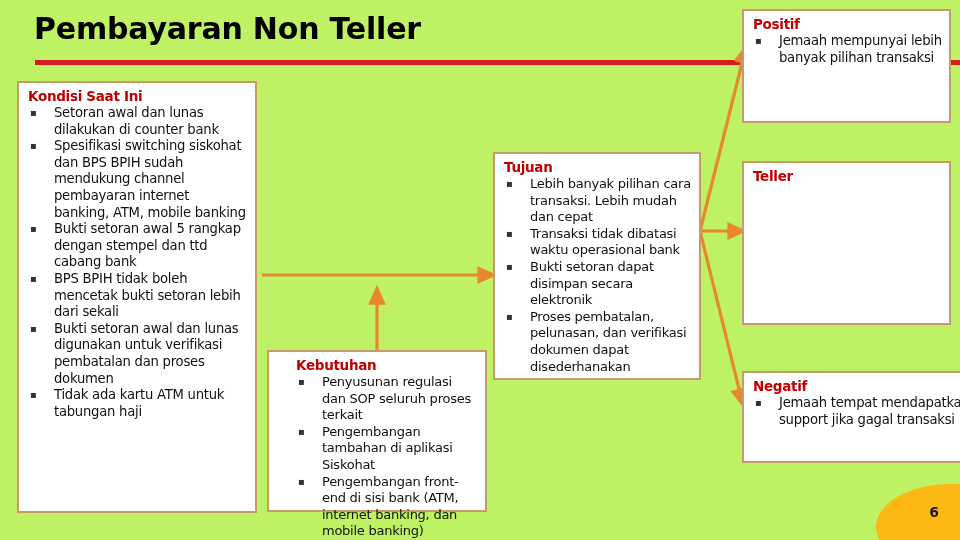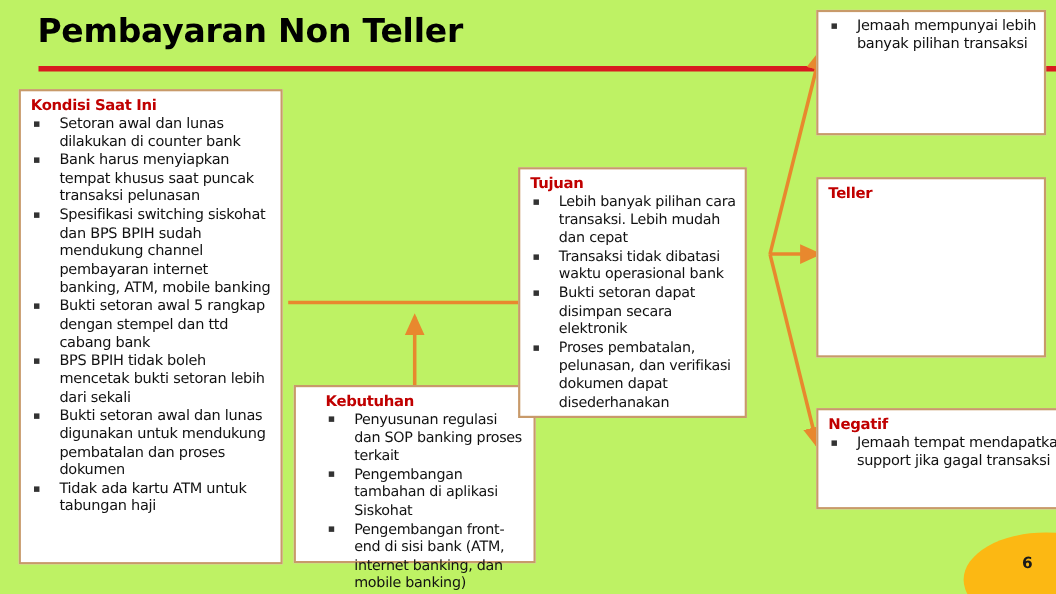--- a/index.html
+++ b/index.html
@@ -184,6 +184,7 @@
   </div>
 
   <div class="card" id="card-positif">
+    <div class="card-heading">Positif</div>
     <ul>
       <li>Jemaah mempunyai lebih banyak pilihan transaksi</li>
     </ul>

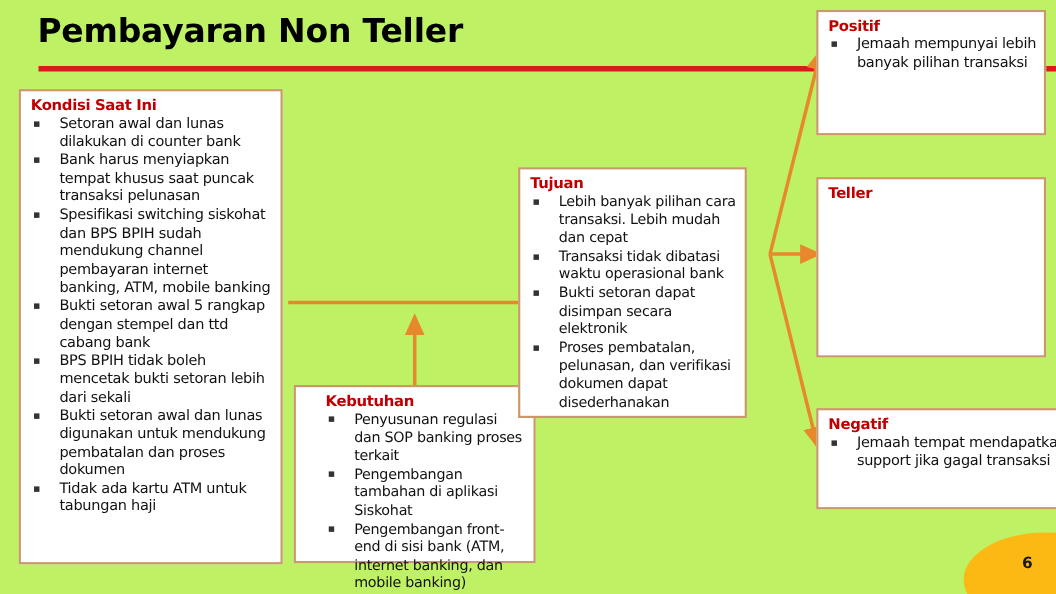--- a/index.html
+++ b/index.html
@@ -155,7 +155,6 @@
     <div class="card-heading">Kondisi Saat Ini</div>
     <ul>
       <li>Setoran awal dan lunas dilakukan di counter bank</li>
-      <li>Bank harus menyiapkan tempat khusus saat puncak transaksi pelunasan</li>
       <li>Spesifikasi switching siskohat dan BPS BPIH sudah mendukung channel pembayaran internet banking, ATM, mobile banking</li>
       <li>Bukti setoran awal 5 rangkap dengan stempel dan ttd cabang bank</li>
       <li>BPS BPIH tidak boleh mencetak bukti setoran lebih dari sekali</li>

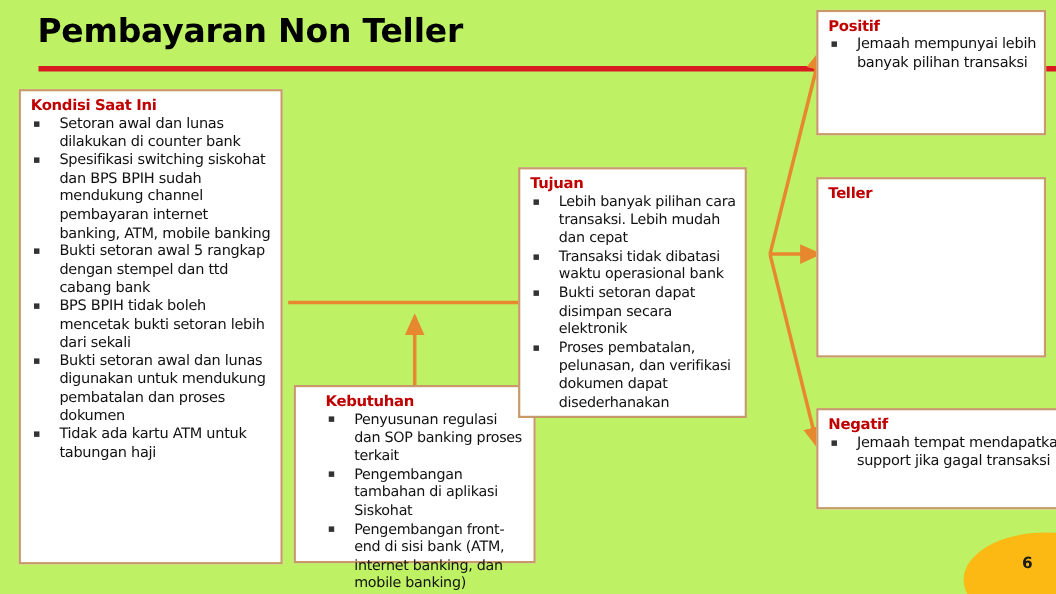--- a/index.html
+++ b/index.html
@@ -85,7 +85,7 @@
   
   #card-kondisi  { left: 17px;  top: 81px;  width: 240px; height: 432px; }
   #card-kebutuhan{ left: 267px; top: 350px; width: 220px; height: 162px; padding-left: 27px; }
-  #card-tujuan   { left: 471px; top: 152px; width: 208px; height: 228px; }
+  #card-tujuan   { left: 493px; top: 152px; width: 208px; height: 228px; }
   #card-positif  { left: 742px; top: 9px;   width: 209px; height: 114px; }
   #card-risiko   { left: 742px; top: 161px; width: 209px; height: 164px; }
   #card-negatif  { left: 742px; top: 371px; width: 246px; height: 92px; }

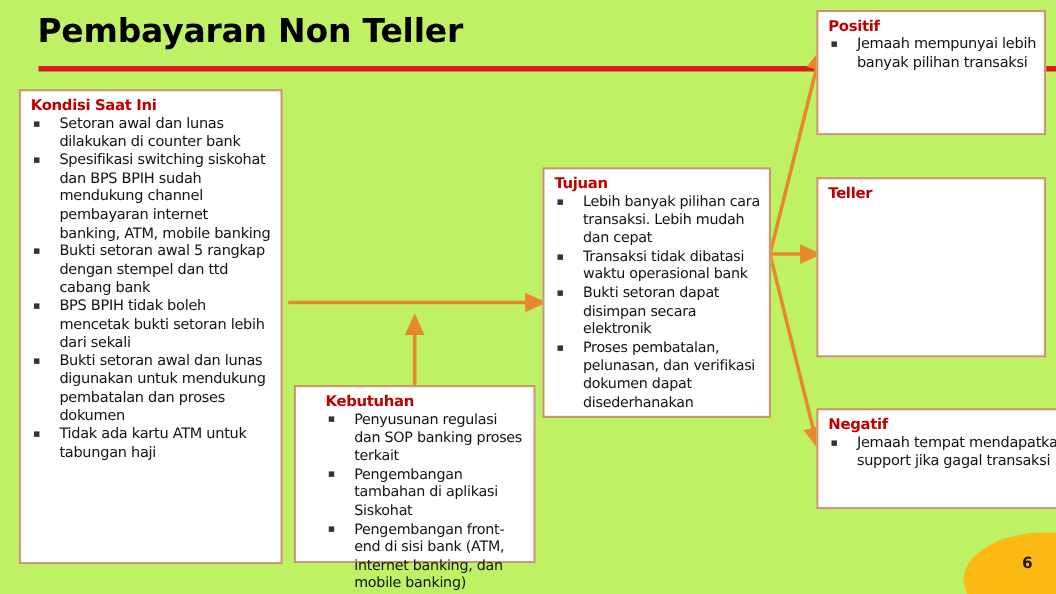--- a/index.html
+++ b/index.html
@@ -158,7 +158,7 @@
       <li>Spesifikasi switching siskohat dan BPS BPIH sudah mendukung channel pembayaran internet banking, ATM, mobile banking</li>
       <li>Bukti setoran awal 5 rangkap dengan stempel dan ttd cabang bank</li>
       <li>BPS BPIH tidak boleh mencetak bukti setoran lebih dari sekali</li>
-      <li>Bukti setoran awal dan lunas digunakan untuk mendukung pembatalan dan proses dokumen</li>
+      <li>Bukti setoran awal dan lunas digunakan untuk verifikasi pembatalan dan proses dokumen</li>
       <li>Tidak ada kartu ATM untuk tabungan haji</li>
     </ul>
   </div>

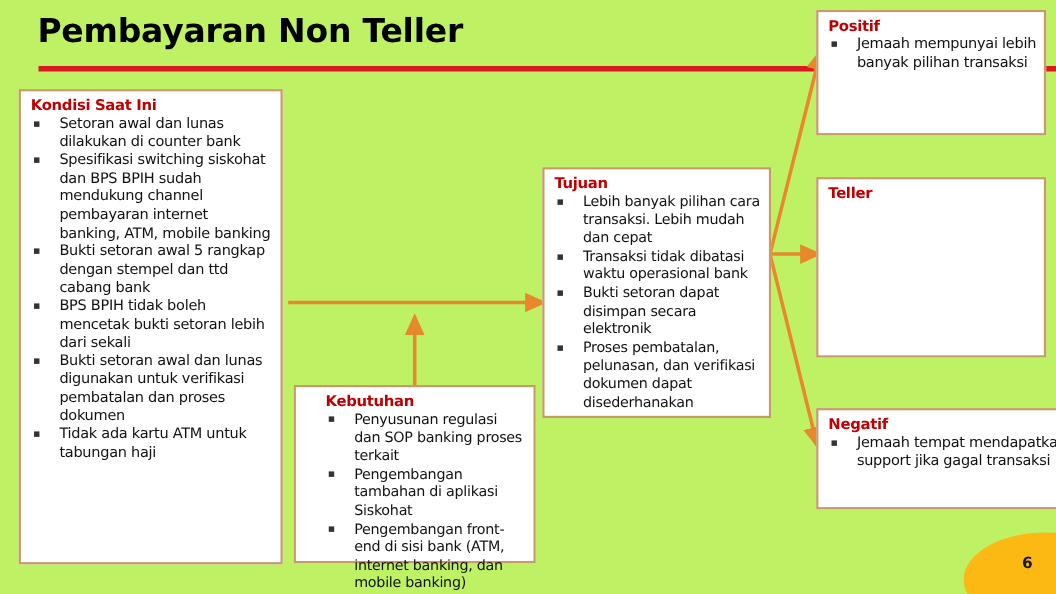--- a/index.html
+++ b/index.html
@@ -166,7 +166,7 @@
   <div class="card" id="card-kebutuhan">
     <div class="card-heading">Kebutuhan</div>
     <ul>
-      <li>Penyusunan regulasi dan SOP banking proses terkait</li>
+      <li>Penyusunan regulasi dan SOP seluruh proses terkait</li>
       <li>Pengembangan tambahan di aplikasi Siskohat</li>
       <li>Pengembangan front-end di sisi bank (ATM, internet banking, dan mobile banking)</li>
     </ul>

